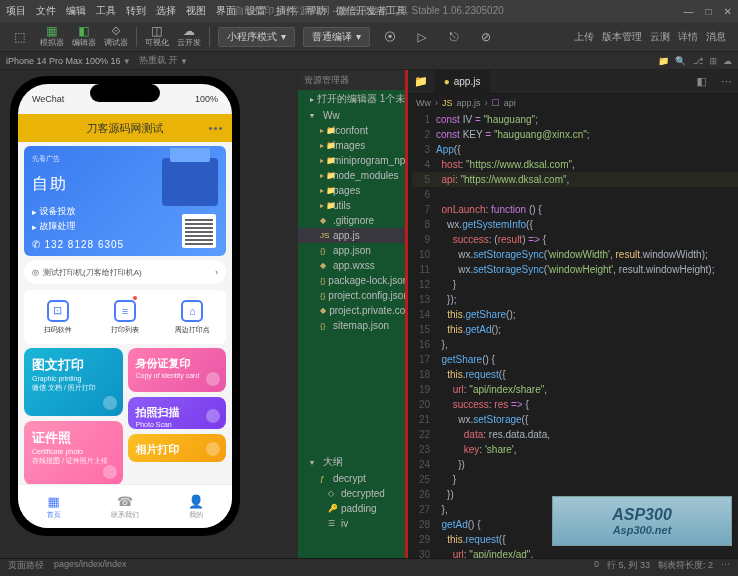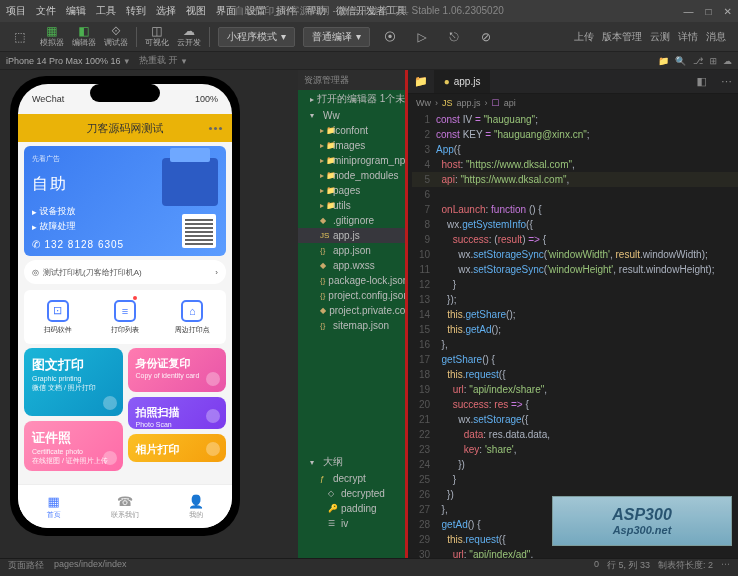--- a/index.html
+++ b/index.html
@@ -49,7 +49,7 @@
 .c1 { background:linear-gradient(135deg,#1bb5d8,#0c92c4); grid-row:span 1; height:68px; }
 .c2 { background:linear-gradient(135deg,#ff7bb0,#e955a8); height:44px; }
 .c3 { background:linear-gradient(135deg,#8b5cf6,#7c3aed); height:32px; }
-.c4 { background:linear-gradient(135deg,#ff8fb8,#ff6ba8); height:50px; }
+.c4 { background:linear-gradient(135deg,#ff8fb8,#ff6ba8); height:64px; }
 .c5 { background:linear-gradient(135deg,#fbbf24,#f59e0b); height:28px; }
 .gridwrap { display:flex; gap:5px; margin:4px 6px; }
 .gridwrap .left { flex:1; display:flex; flex-direction:column; gap:5px; }

